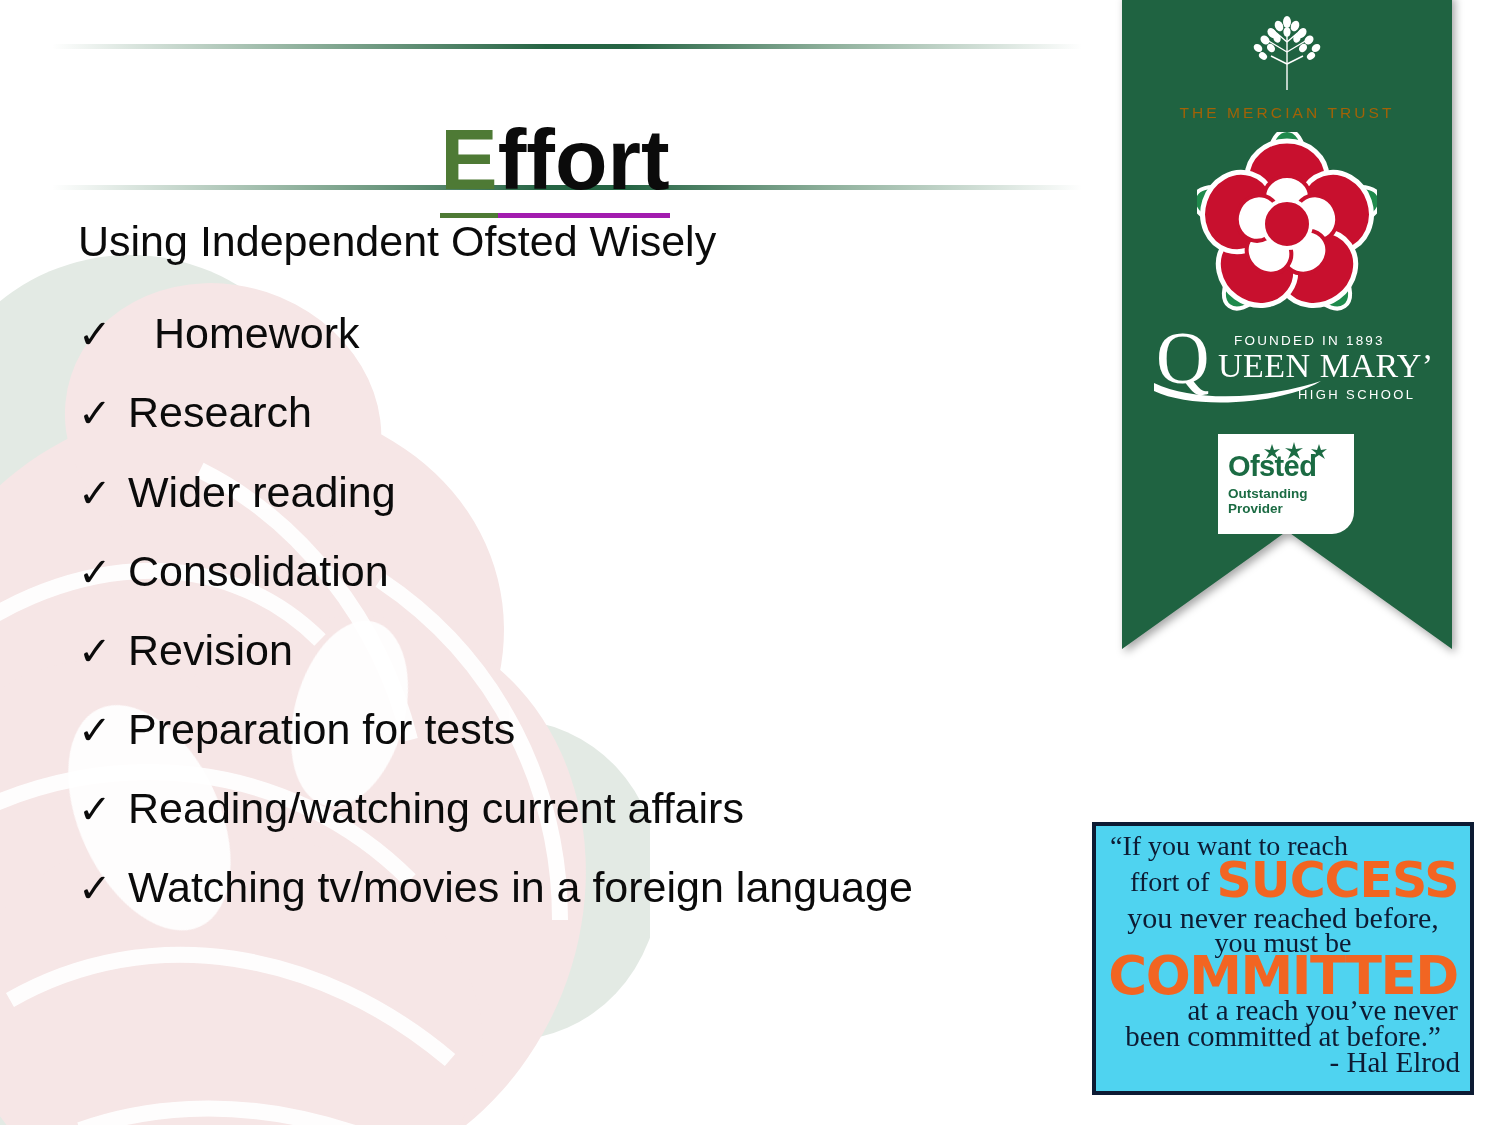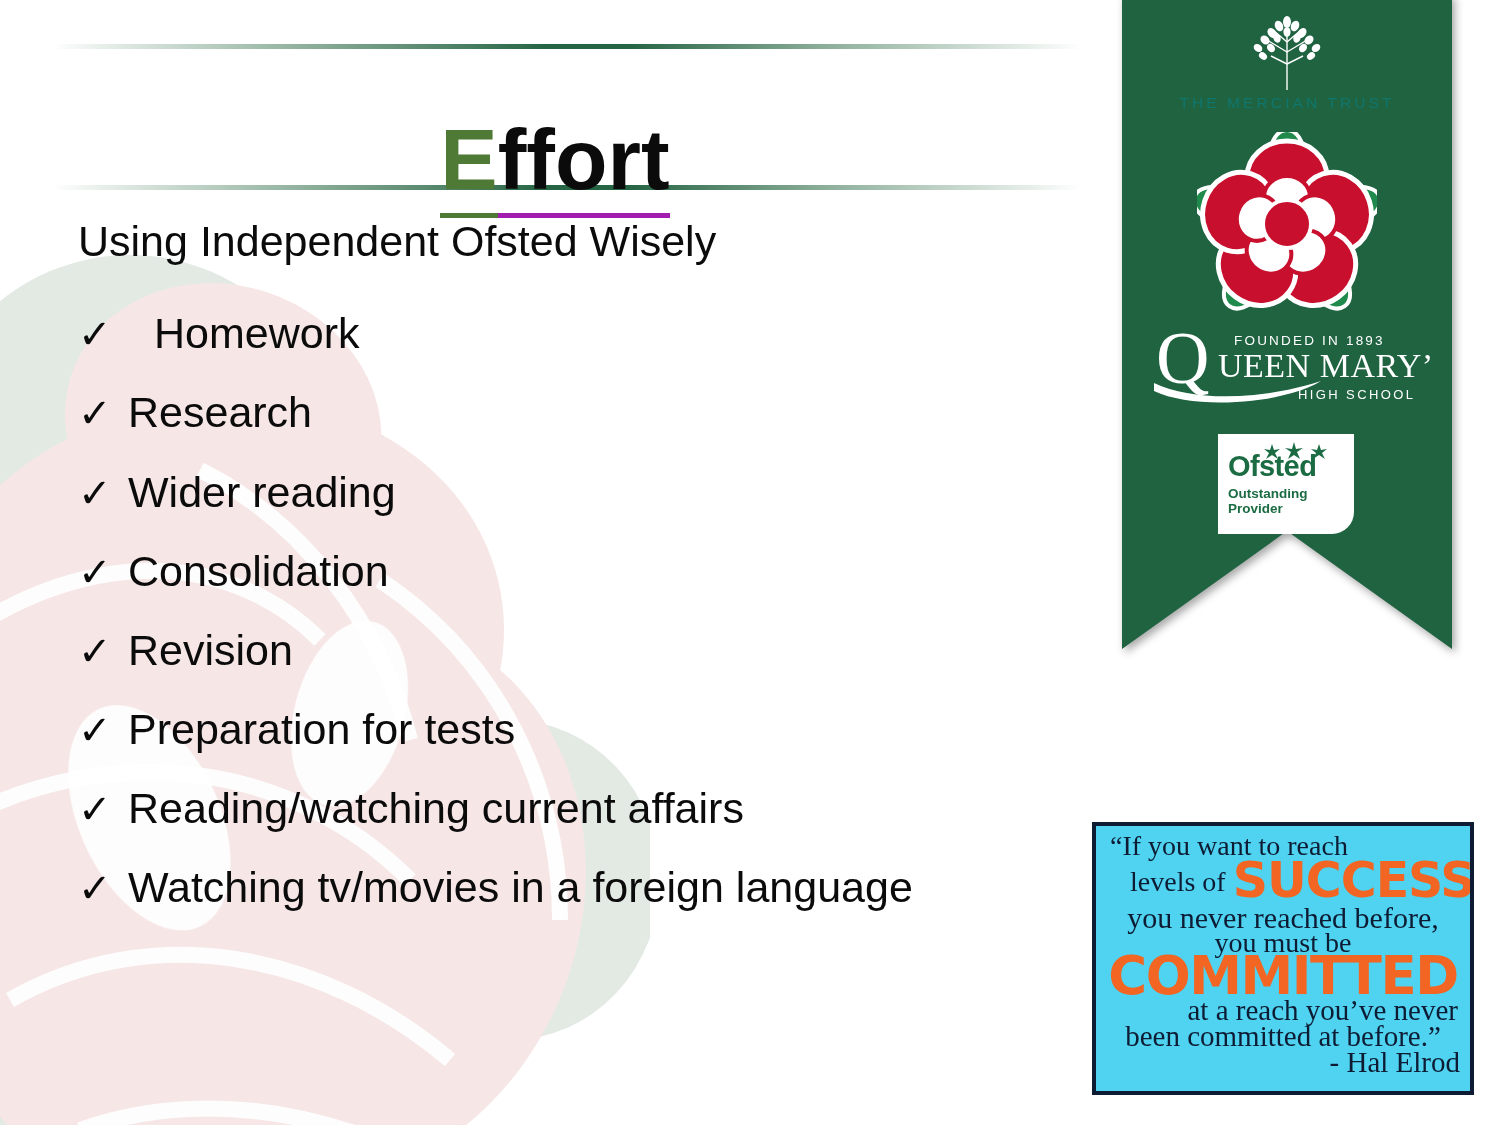--- a/index.html
+++ b/index.html
@@ -125,10 +125,10 @@
     top: 18px; left: 0; width: 330px; text-align: center;
   }
   #trust-name {
-    color: #0f766e;
+    color: #a16207;
     font-size: 15.5px;
     letter-spacing: 3.1px;
-    margin-top: 0;
+    margin-top: 10px;
     white-space: nowrap;
   }
   #rose-logo { top: 138px; left: 75px; width: 180px; height: 185px; }

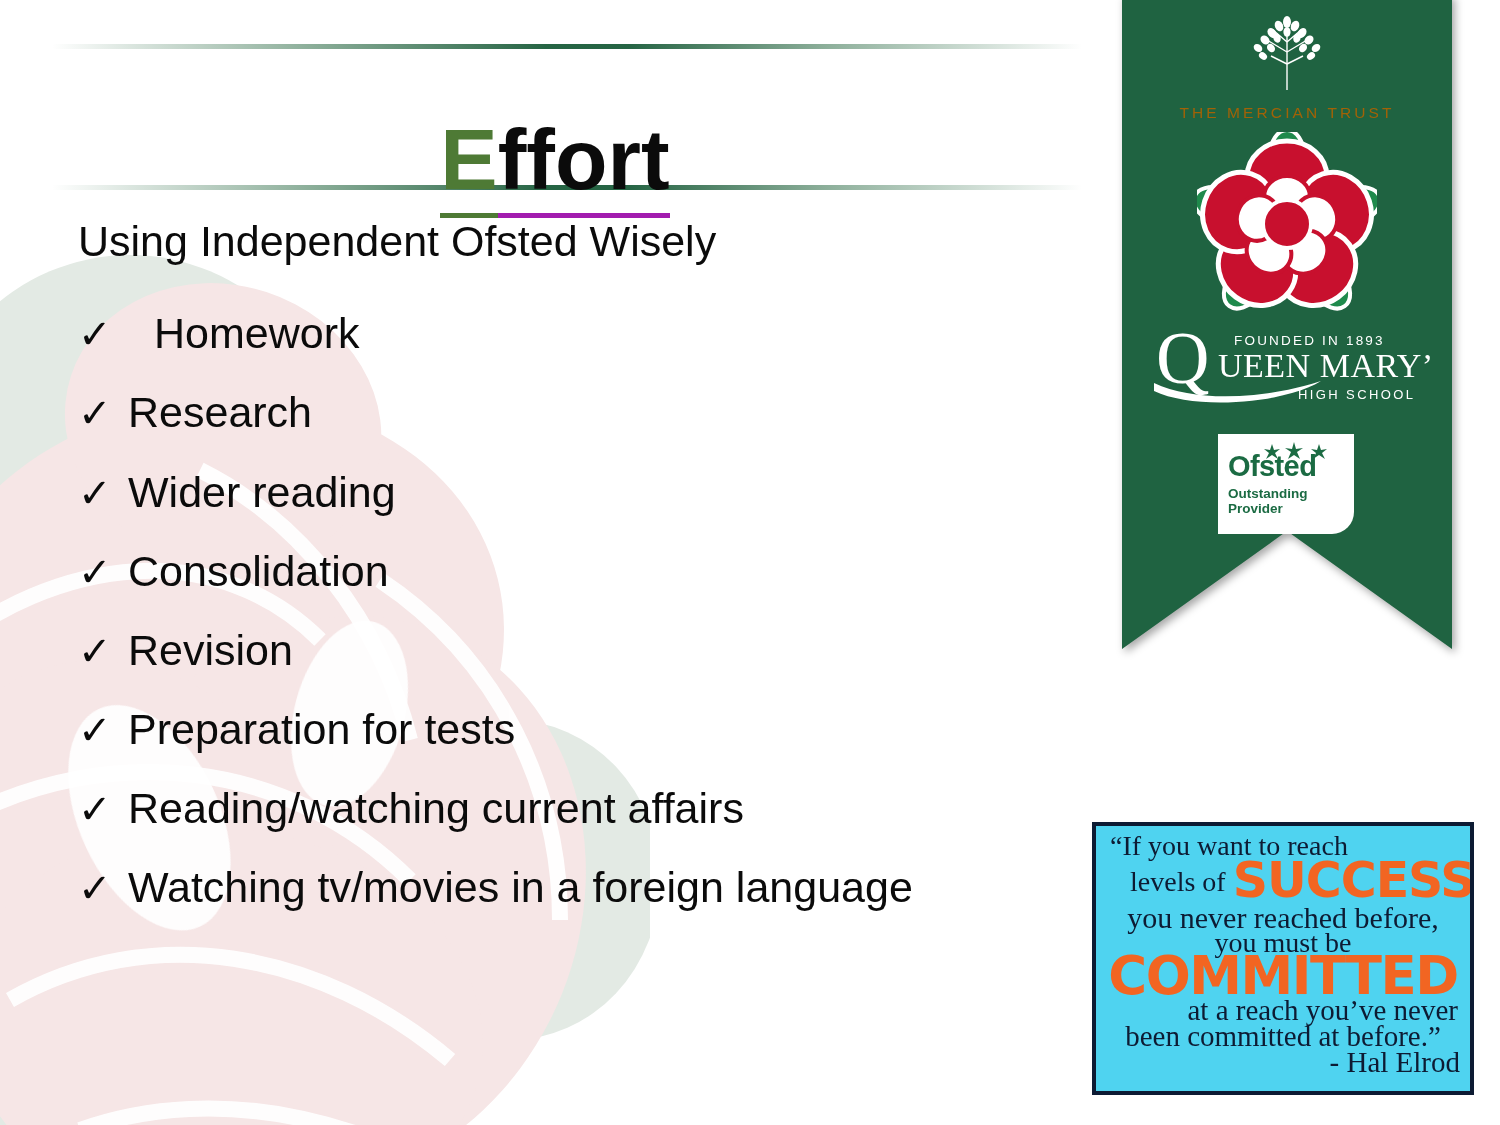--- a/index.html
+++ b/index.html
@@ -360,7 +360,7 @@
 
   <div id="quote-card">
     <div class="ql" id="q-line1"><span class="q-plain">“If you want to reach</span></div>
-    <div class="ql" id="q-line2"><span class="q-plain">levels of </span><span class="q-big">SUCCESS</span></div>
+    <div class="ql" id="q-line2"><span class="q-plain">ffort of </span><span class="q-big">SUCCESS</span></div>
     <div class="ql" id="q-line3"><span>you never reached before,</span></div>
     <div class="ql" id="q-line4"><span>you must be</span></div>
     <div class="ql" id="q-line5"><span class="q-big">COMMITTED</span></div>

